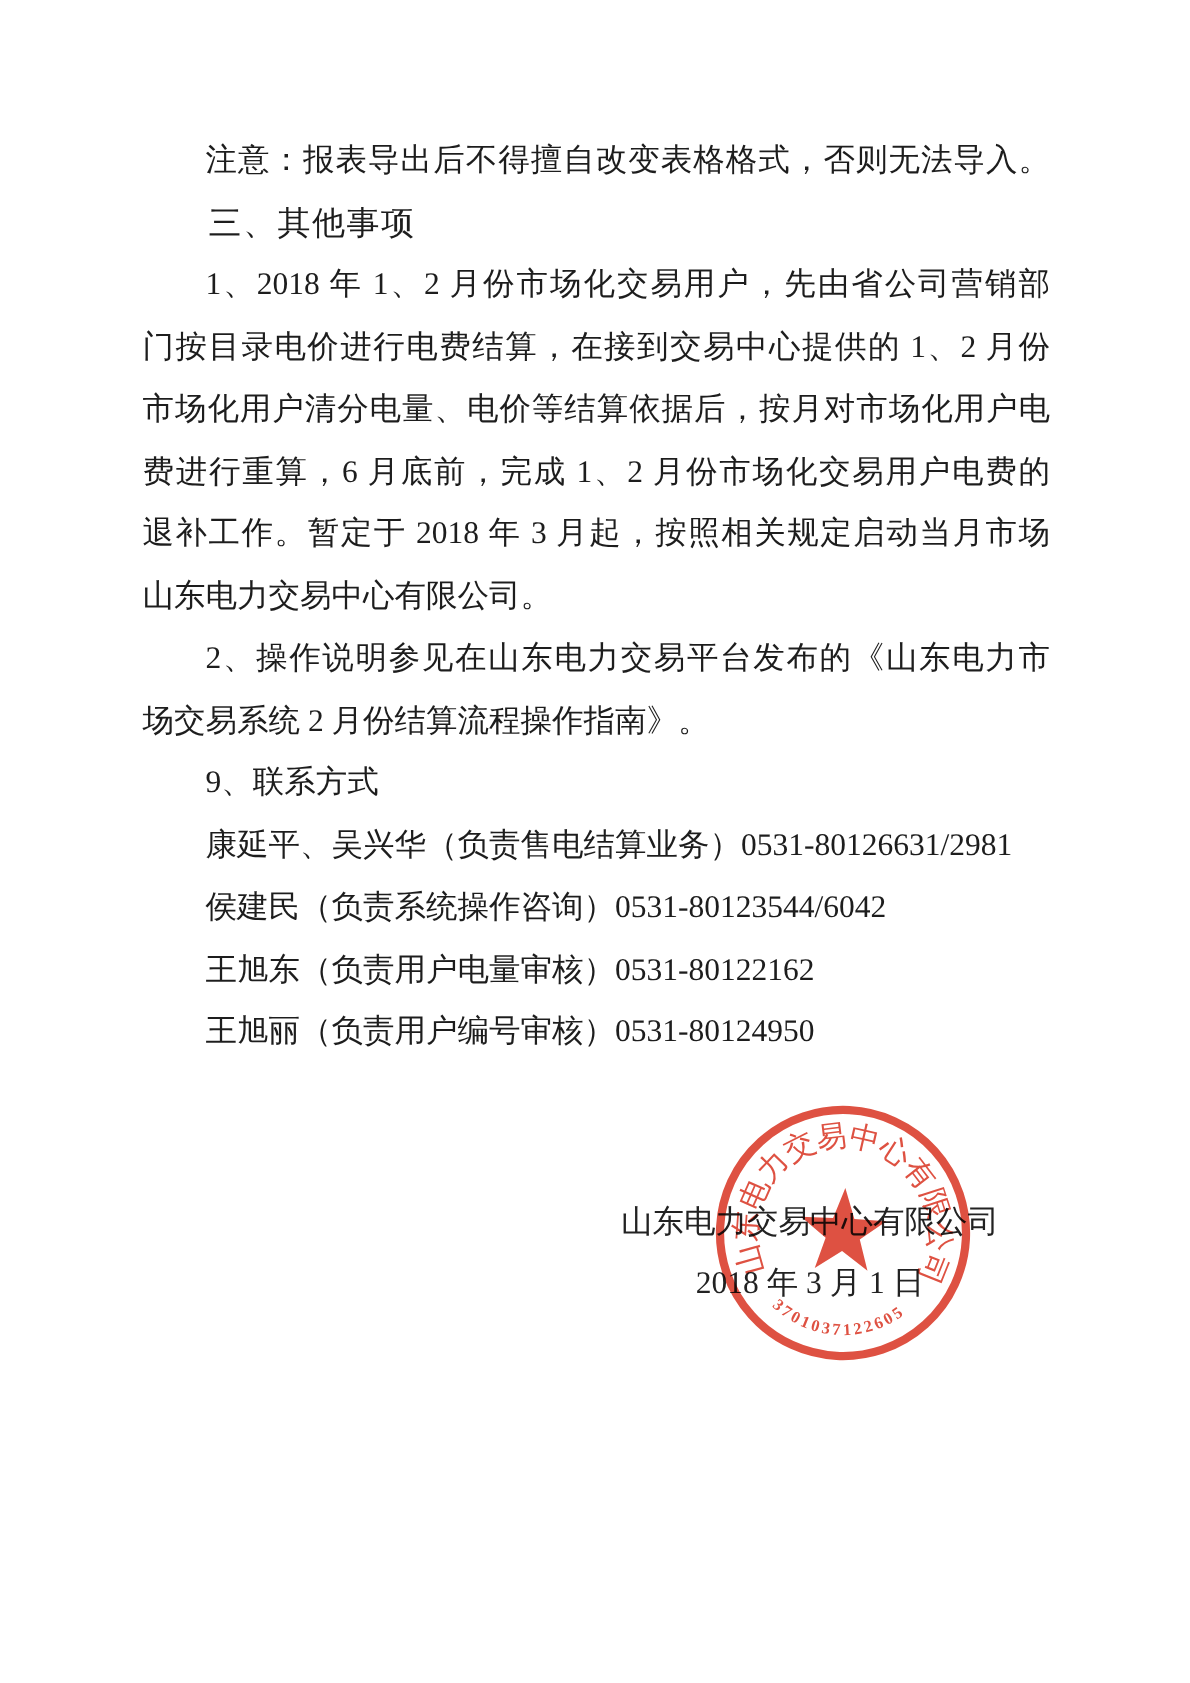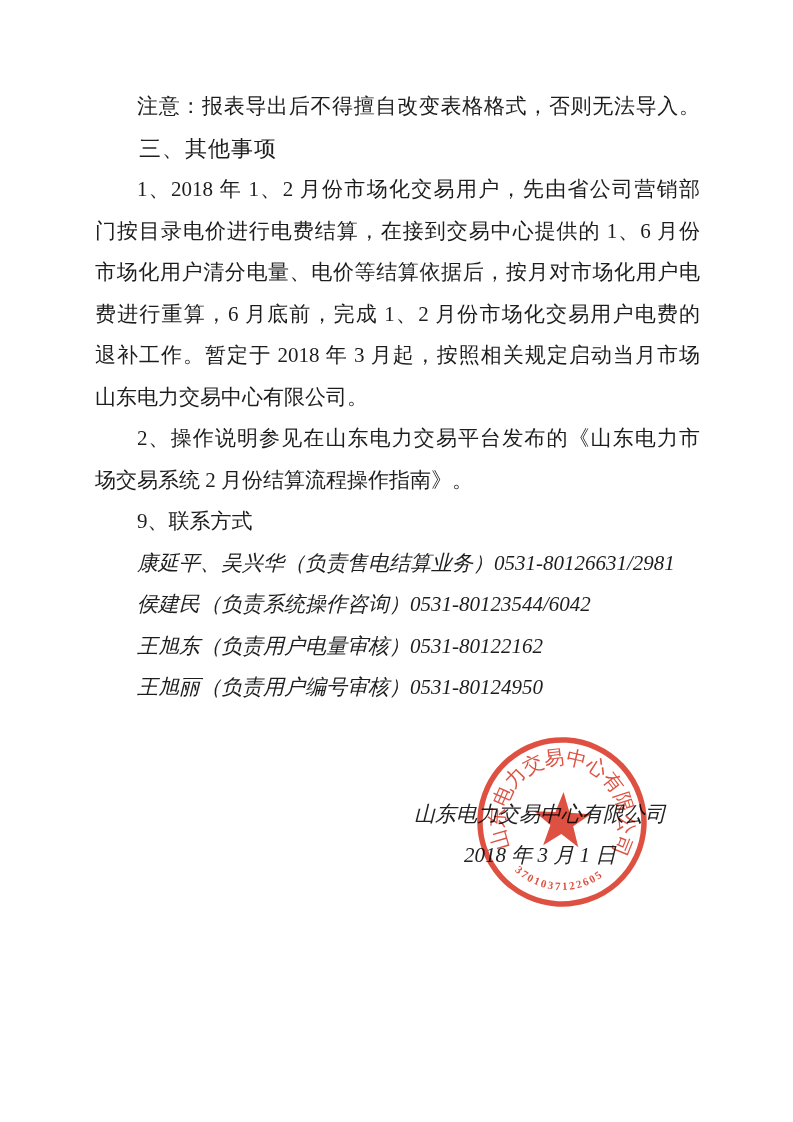--- a/index.html
+++ b/index.html
@@ -65,7 +65,7 @@
     <p class="line heading indent">三、其他事项</p>
 
     <div class="line indent just">1、2018 年 1、2 月份市场化交易用户，先由省公司营销部</div>
-    <div class="line just">门按目录电价进行电费结算，在接到交易中心提供的 1、6 月份</div>
+    <div class="line just">门按目录电价进行电费结算，在接到交易中心提供的 1、2 月份</div>
     <div class="line just">市场化用户清分电量、电价等结算依据后，按月对市场化用户电</div>
     <div class="line just">费进行重算，6 月底前，完成 1、2 月份市场化交易用户电费的</div>
     <div class="line just">退补工作。暂定于 2018 年 3 月起，按照相关规定启动当月市场</div>

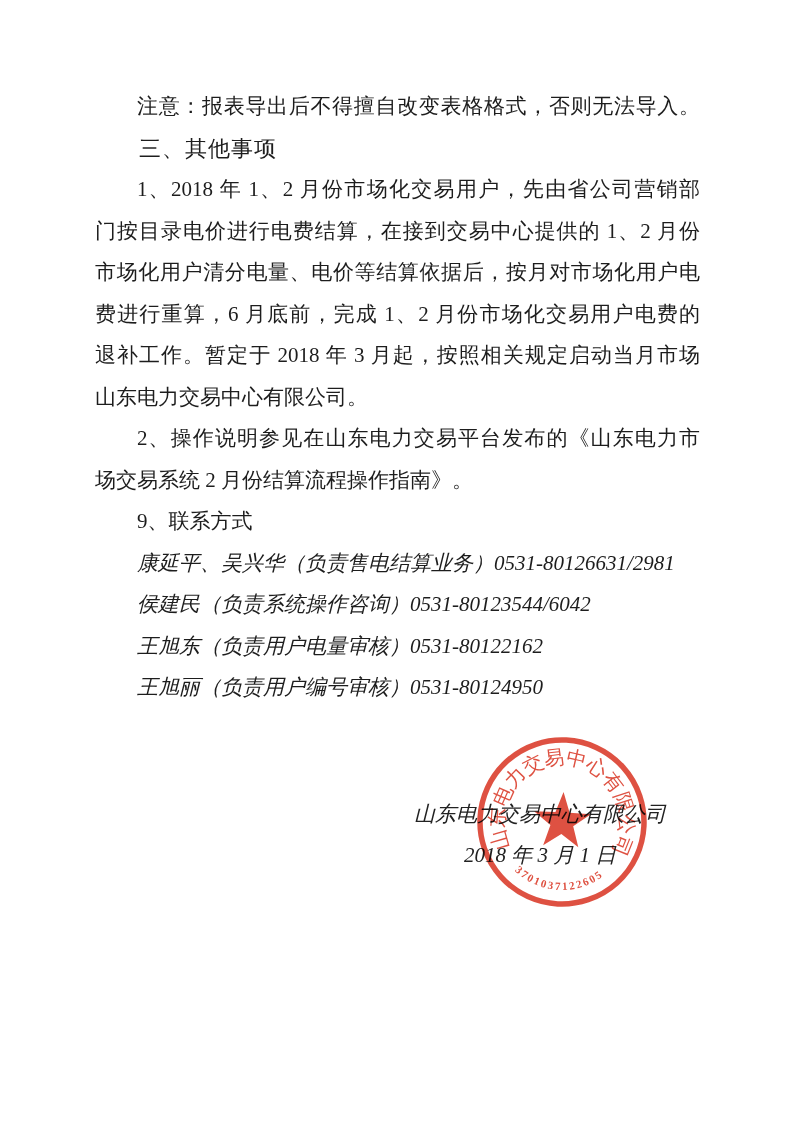--- a/index.html
+++ b/index.html
@@ -23,7 +23,7 @@
   .line { margin: 0; }
   .indent { text-indent: 2em; }
   .just { text-align: justify; text-align-last: justify; }
-  .nowrap { white-space: nowrap; font-style: italic; }
+  .nowrap { white-space: nowrap; }
   .heading {
     font-family: "Liberation Sans", "DejaVu Sans", sans-serif;
     font-weight: normal;

